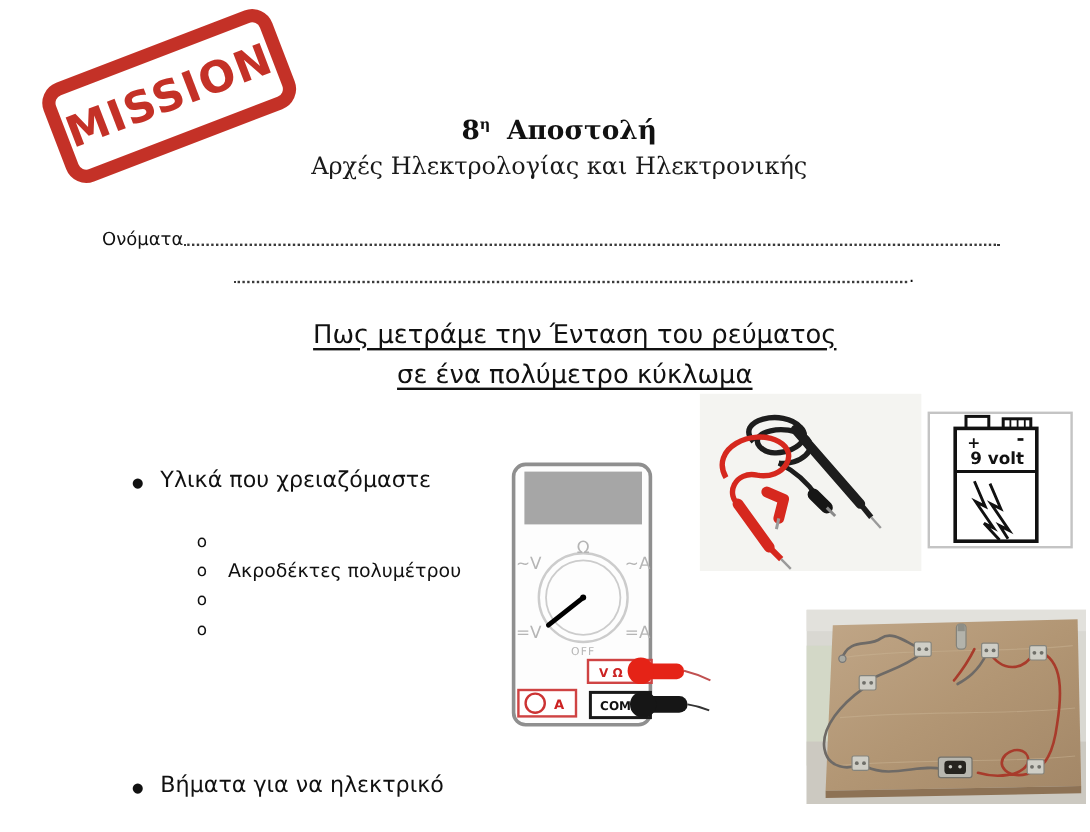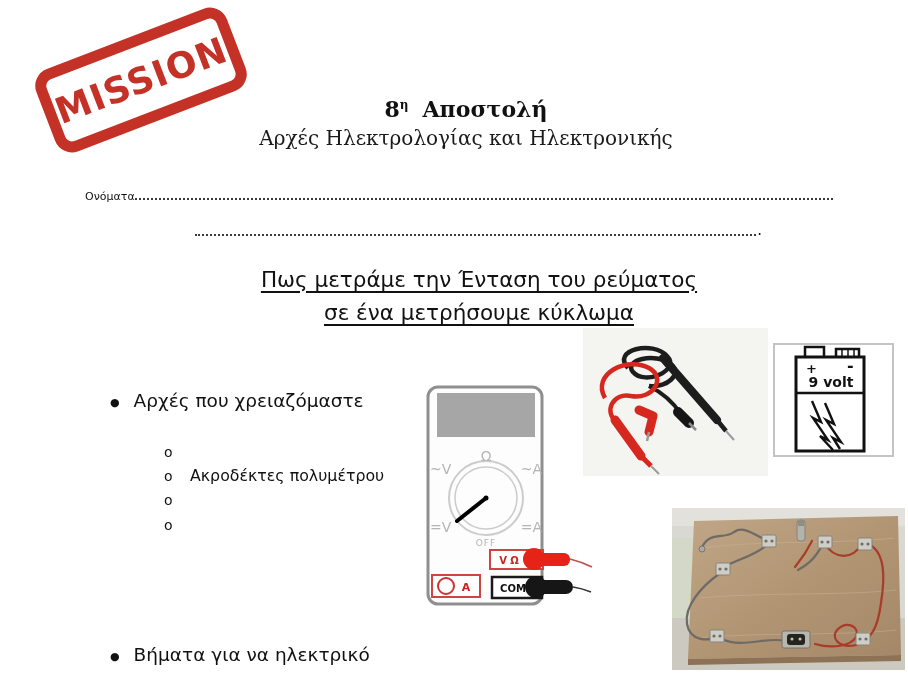--- a/index.html
+++ b/index.html
@@ -26,7 +26,7 @@
   .title .rest{margin-left:14px;}
   .subtitle{font-family:"DejaVu Serif",serif; font-size:20px; margin-top:4px; color:#1a1a1a;}
   
-  .names1{position:absolute; left:85px; top:190px; width:748px; display:flex; font-size:11px;}
+  .names1{position:absolute; left:85px; top:190px; width:748px; display:flex; font-size:15px;}
   .names2{position:absolute; left:195px; top:221px; width:567px; display:flex; font-size:15px;}
   .dotfill{flex:1; border-bottom:2px dotted #3a3a3a; margin-bottom:3px;}
   .names2 .period{margin-left:1px;}

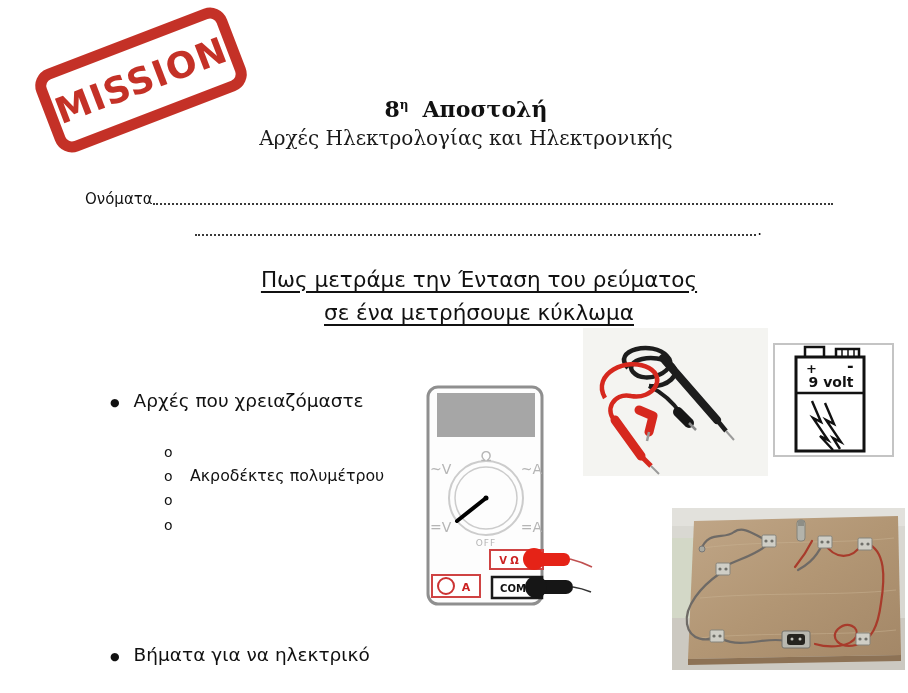--- a/index.html
+++ b/index.html
@@ -85,7 +85,7 @@
 
   <div class="heading">
     <div><span class="u">Πως μετράμε την Ένταση του ρεύματος</span></div>
-    <div><span class="u">σε ένα μετρήσουμε κύκλωμα</span></div>
+    <div><span class="u">σε ένα πολύμετρο κύκλωμα</span></div>
   </div>
 
   <div class="bullet-row mat-row">

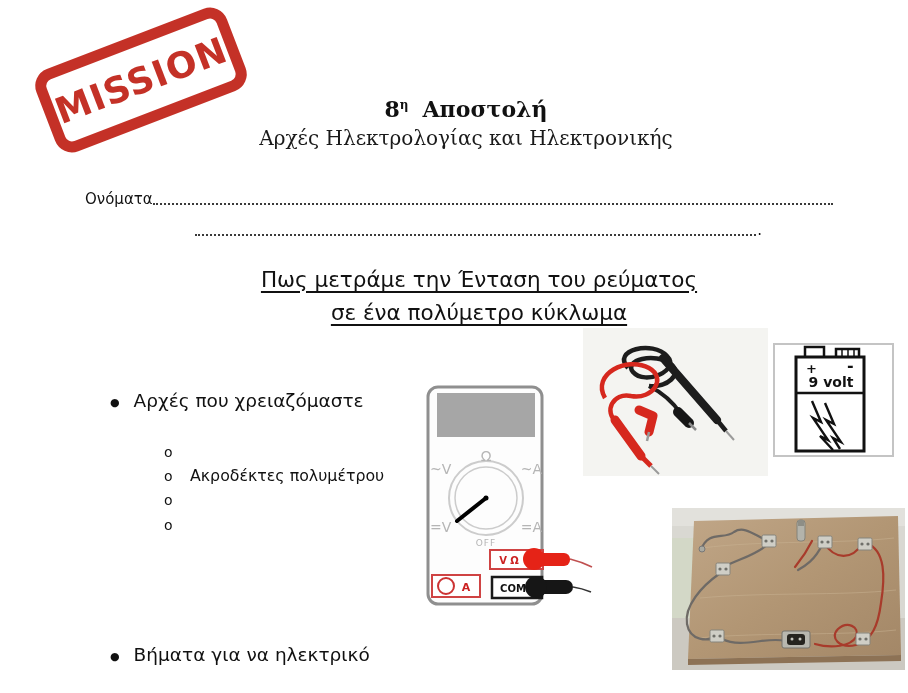--- a/index.html
+++ b/index.html
@@ -90,7 +90,7 @@
 
   <div class="bullet-row mat-row">
     <span class="dot">●</span>
-    <span>Αρχές που χρειαζόμαστε</span>
+    <span>Υλικά που χρειαζόμαστε</span>
   </div>
   <div class="sublist">
     <div class="subitem">

